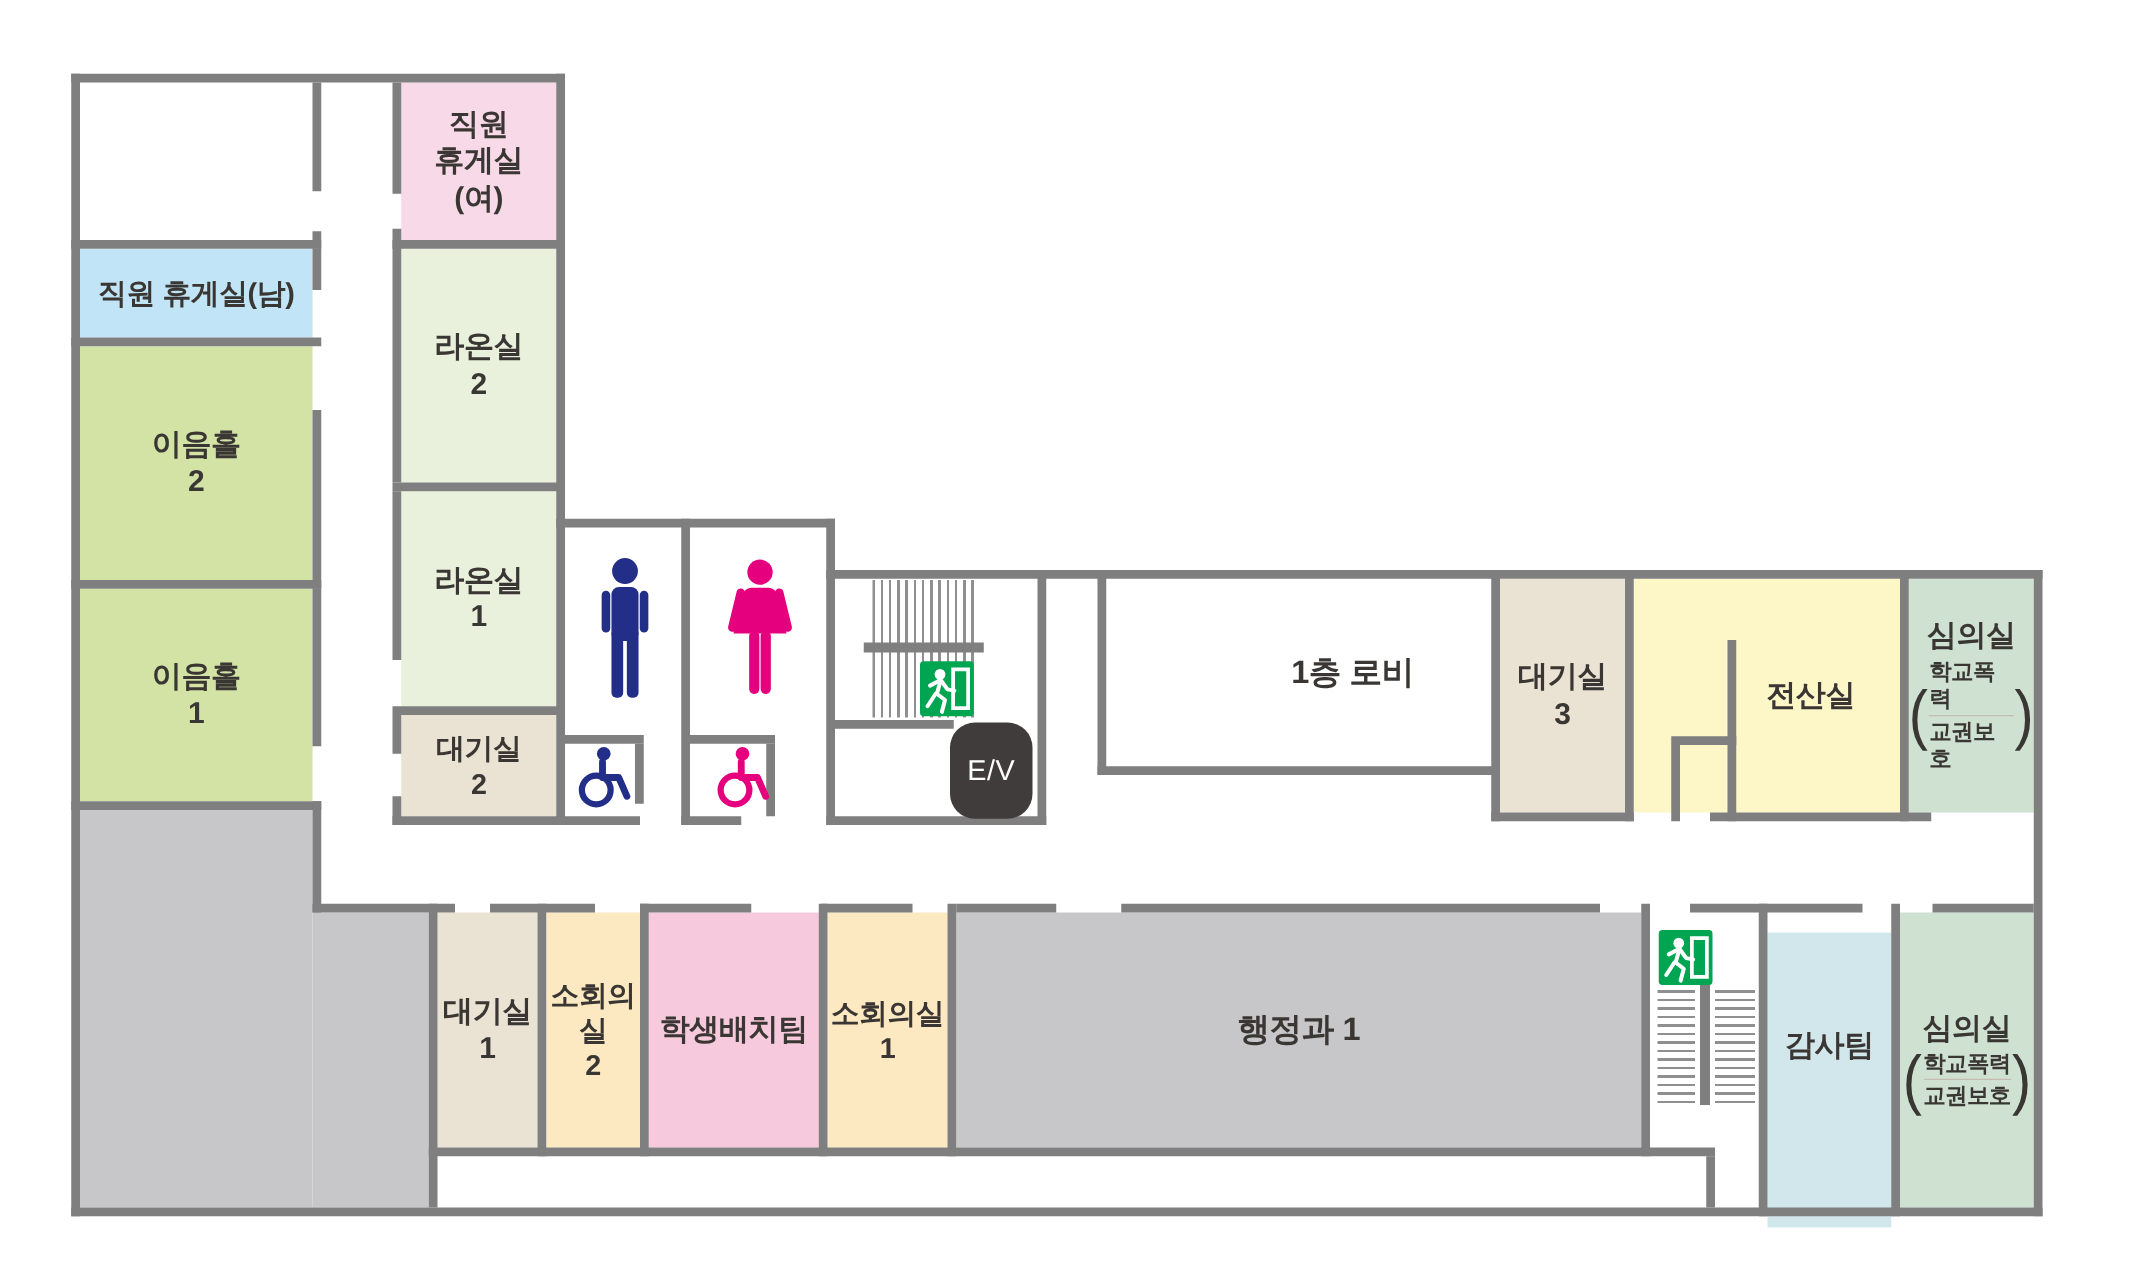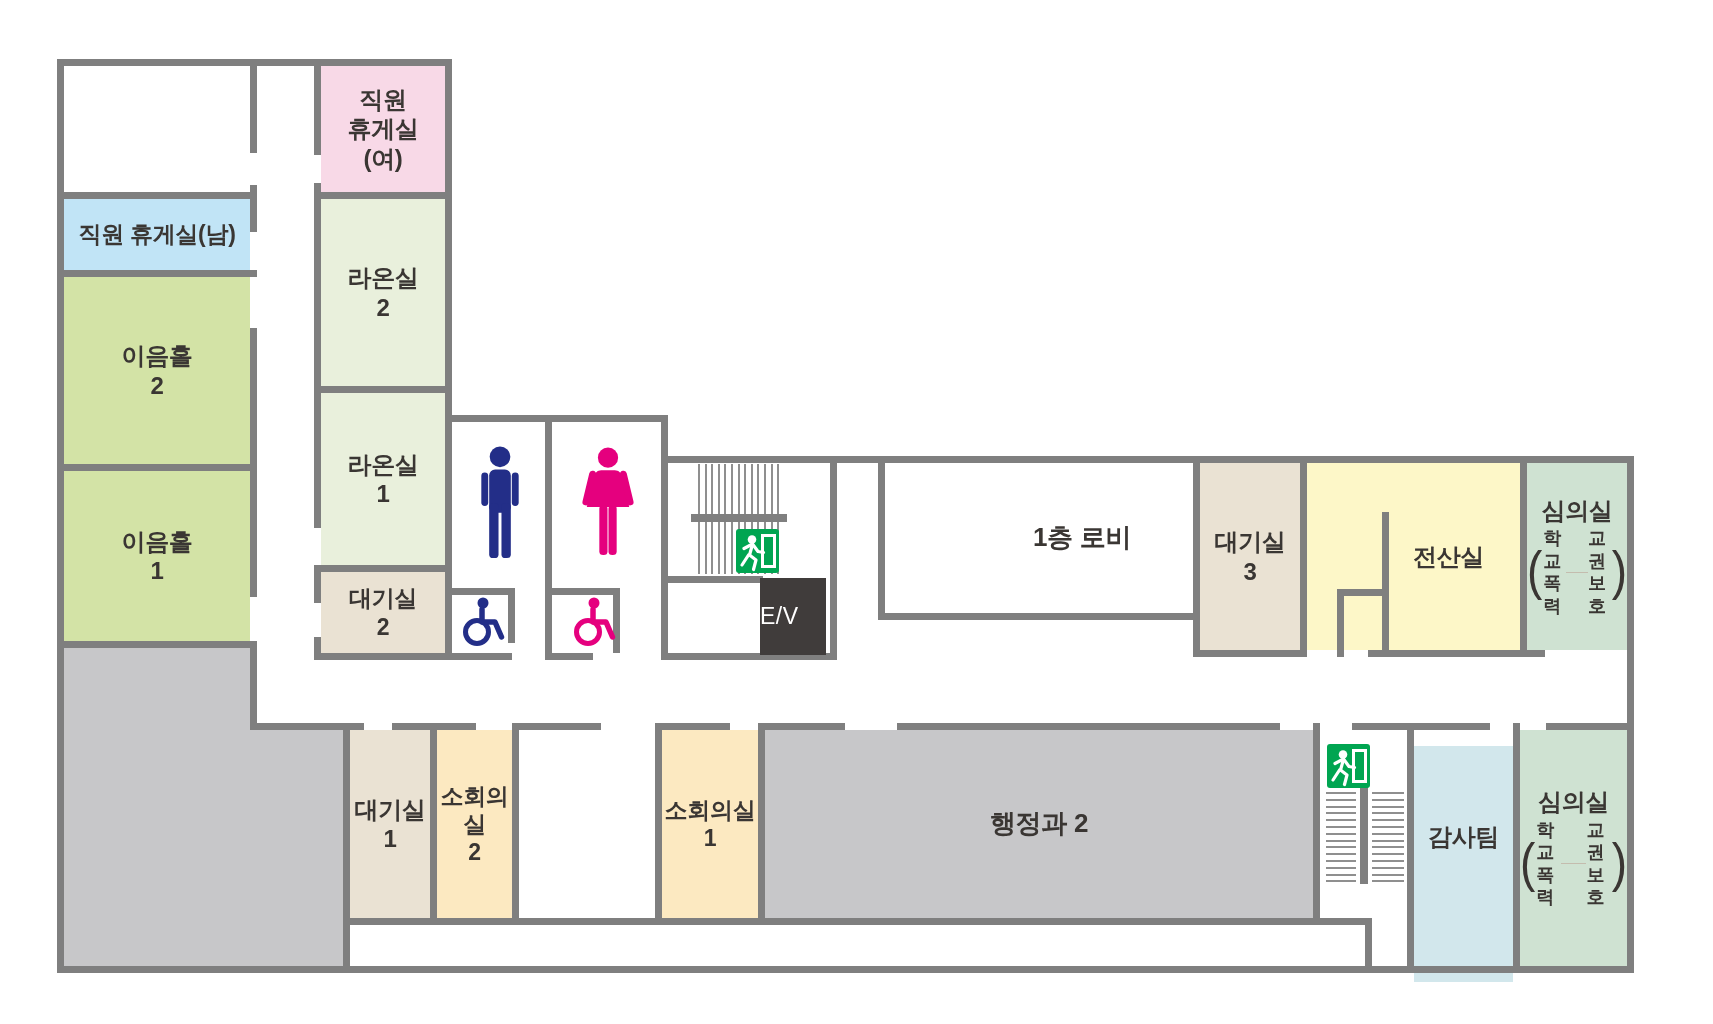--- a/index.html
+++ b/index.html
@@ -23,7 +23,7 @@
   .dlabel{display:flex;flex-direction:column;align-items:center;}
   .paren-row{display:flex;align-items:center;margin-top:2px;}
   .paren{font-size:46px;font-weight:400;color:#3a3633;line-height:0.9;transform:scaleY(1.15);}
-  .pstack{display:flex;flex-direction:row;align-items:center;margin:0 1px;}
+  .pstack{display:flex;flex-direction:column;align-items:center;margin:0 1px;}
   .sub{font-size:18px;font-weight:700;color:#3a3633;line-height:1.25;letter-spacing:-0.5px;}
   .pdivider{display:block;width:100%;height:1px;background:#c4bcae;margin:1px 0;}
   .overlay-label{position:absolute;display:flex;align-items:center;justify-content:center;z-index:3;}

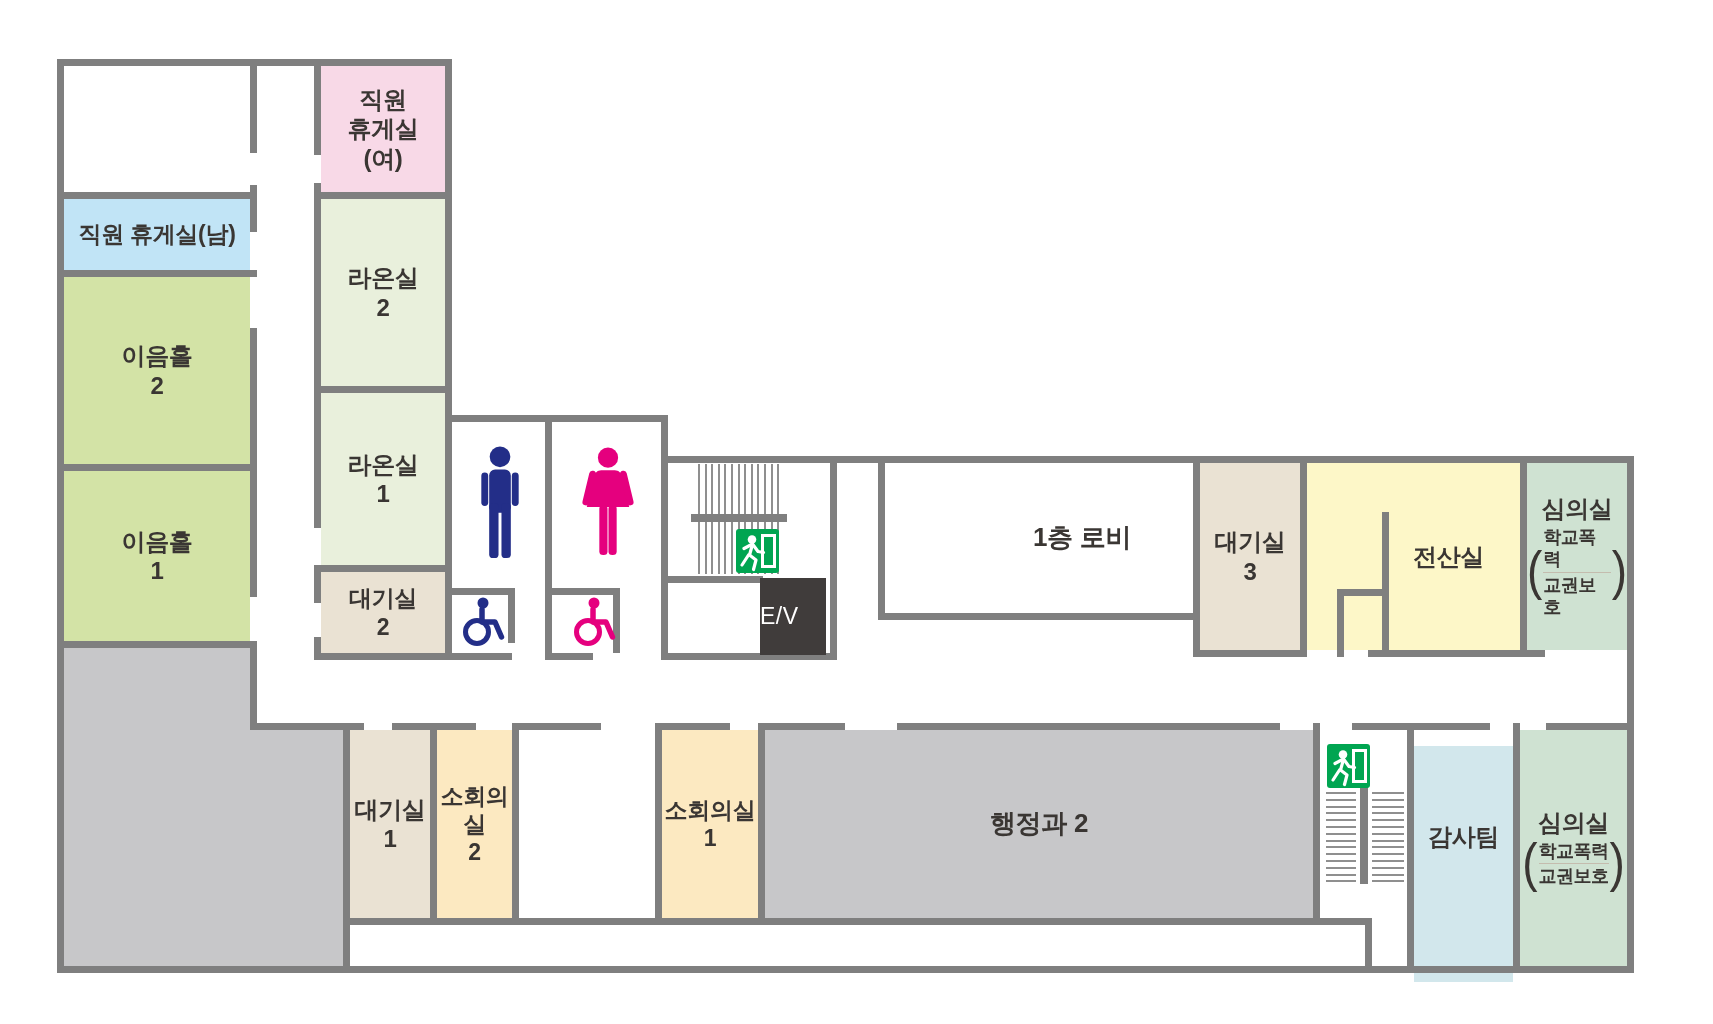--- a/index.html
+++ b/index.html
@@ -18,7 +18,7 @@
     background-image:repeating-linear-gradient(to bottom,#8f8f8f 0px,#8f8f8f 2px,rgba(0,0,0,0) 2px,rgba(0,0,0,0) 6.8px);}
   .icon{position:absolute;z-index:4;}
   .exit{position:absolute;z-index:5;border-radius:3px;}
-  .ev{position:absolute;z-index:5;display:flex;align-items:center;justify-content:flex-start;}
+  .ev{position:absolute;z-index:5;display:flex;align-items:center;justify-content:center;border-radius:20px;}
   .ev span{color:#ffffff;font-size:23px;font-weight:400;letter-spacing:0.5px;}
   .dlabel{display:flex;flex-direction:column;align-items:center;}
   .paren-row{display:flex;align-items:center;margin-top:2px;}

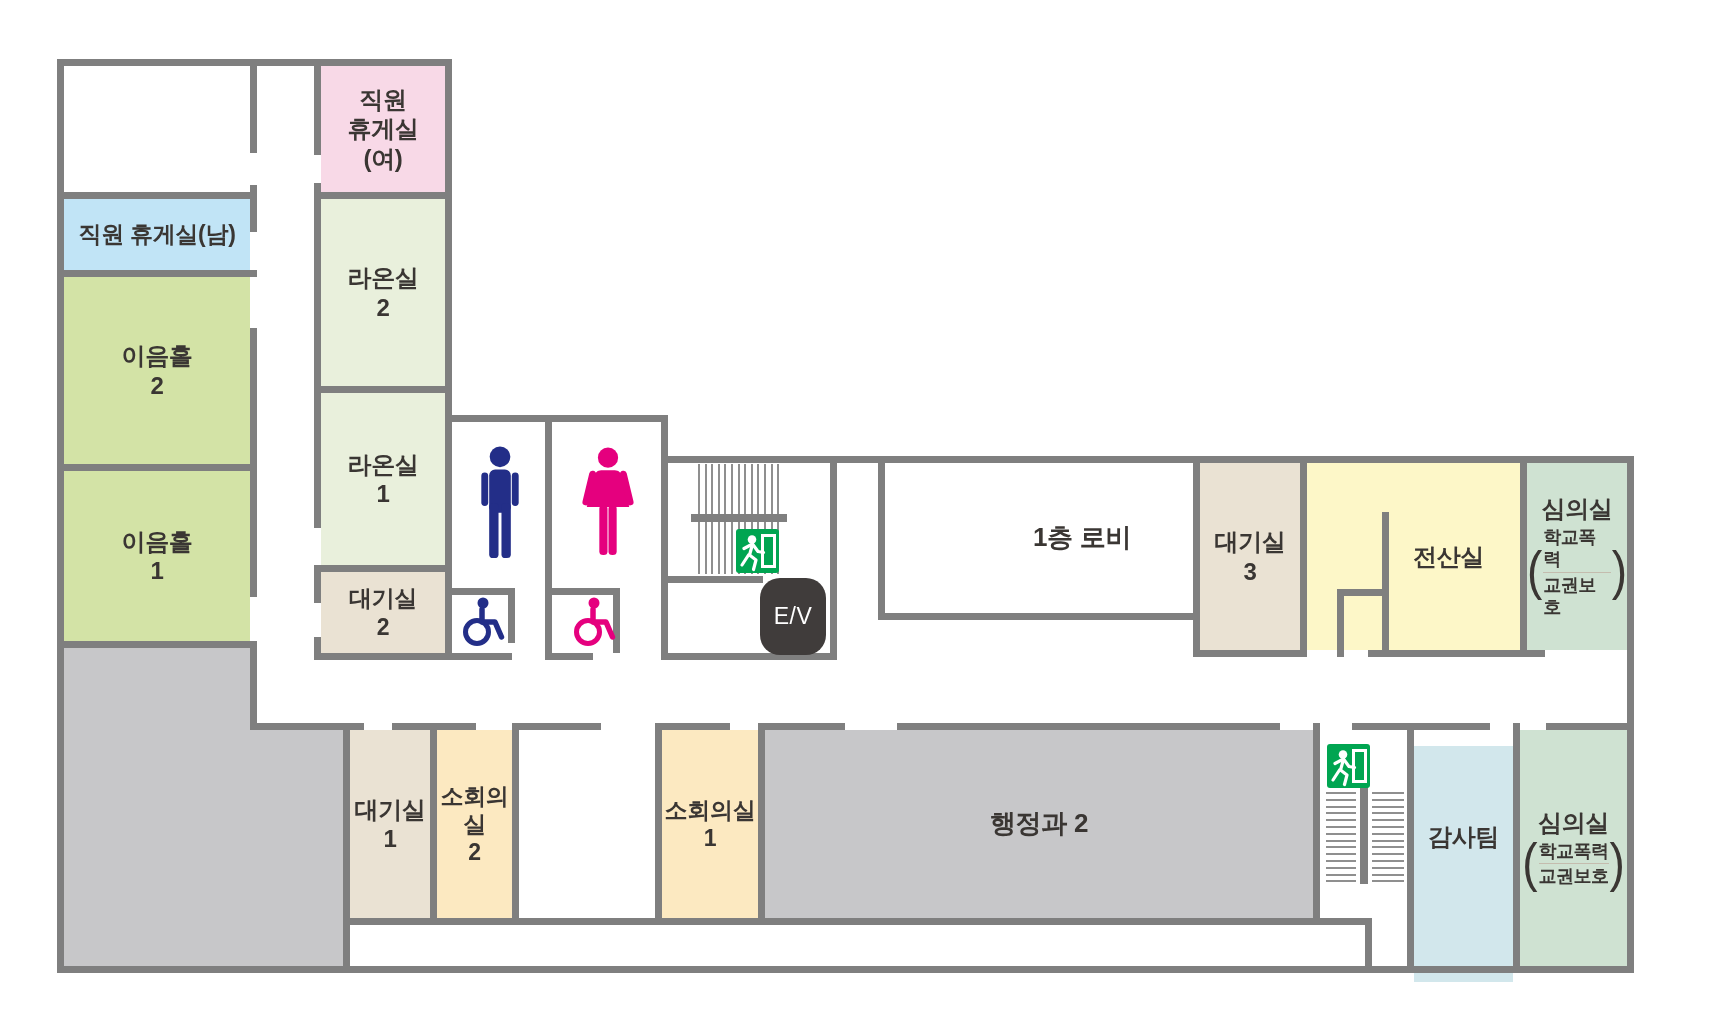--- a/index.html
+++ b/index.html
@@ -101,6 +101,9 @@
   <div class="room" style="left: 437px; top: 730px; width: 75px; height: 188px; background-color: rgb(252, 233, 193);">
       <div class="lbl mid">소회의실
 2</div>
+    </div>
+  <div class="room" style="left: 519px; top: 730px; width: 136px; height: 188px; background-color: rgb(246, 201, 220);">
+      <div class="lbl">학생배치팀</div>
     </div>
   <div class="room" style="left: 662px; top: 730px; width: 96px; height: 188px; background-color: rgb(252, 233, 193);">
       <div class="lbl mid">소회의실

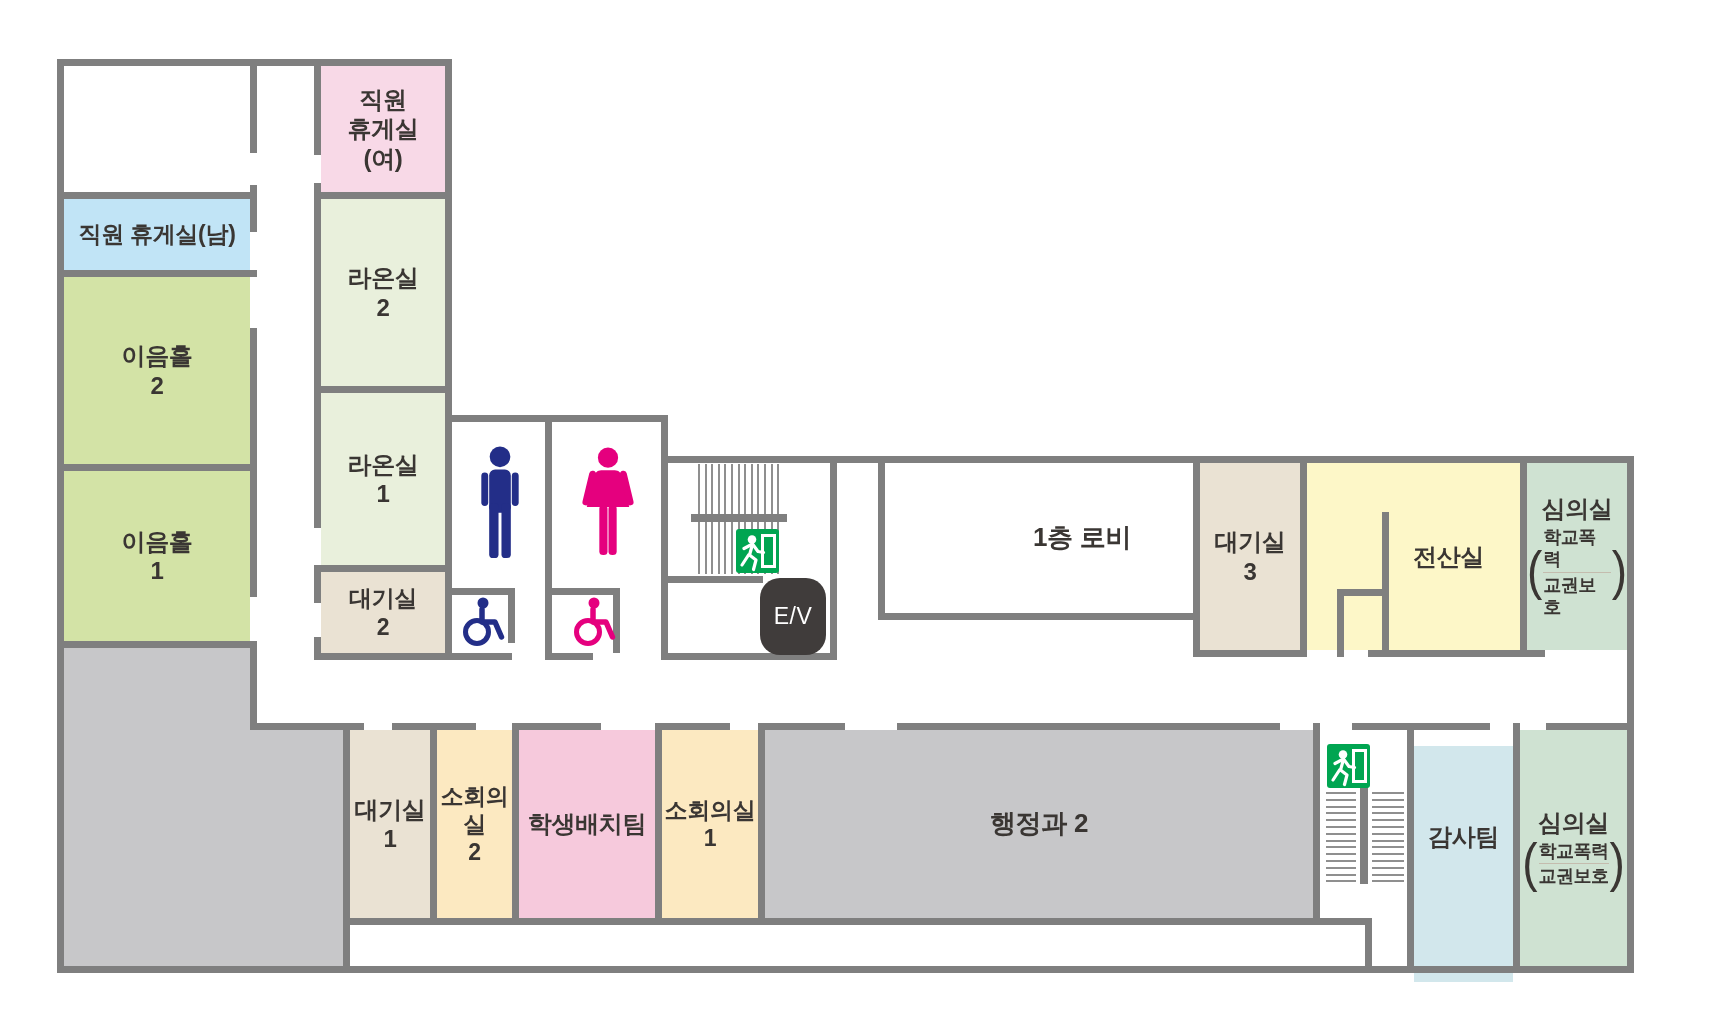--- a/index.html
+++ b/index.html
@@ -110,7 +110,7 @@
 1</div>
     </div>
   <div class="room" style="left: 765px; top: 730px; width: 548px; height: 188px; background-color: rgb(199, 199, 201);">
-      <div class="lbl big">행정과 2</div>
+      <div class="lbl big">행정과 1</div>
     </div>
   <div class="room" style="left: 1414px; top: 746px; width: 99px; height: 236px; background-color: rgb(210, 231, 236);">
       <div class="lbl" style="padding-bottom:55px;">감사팀</div>

